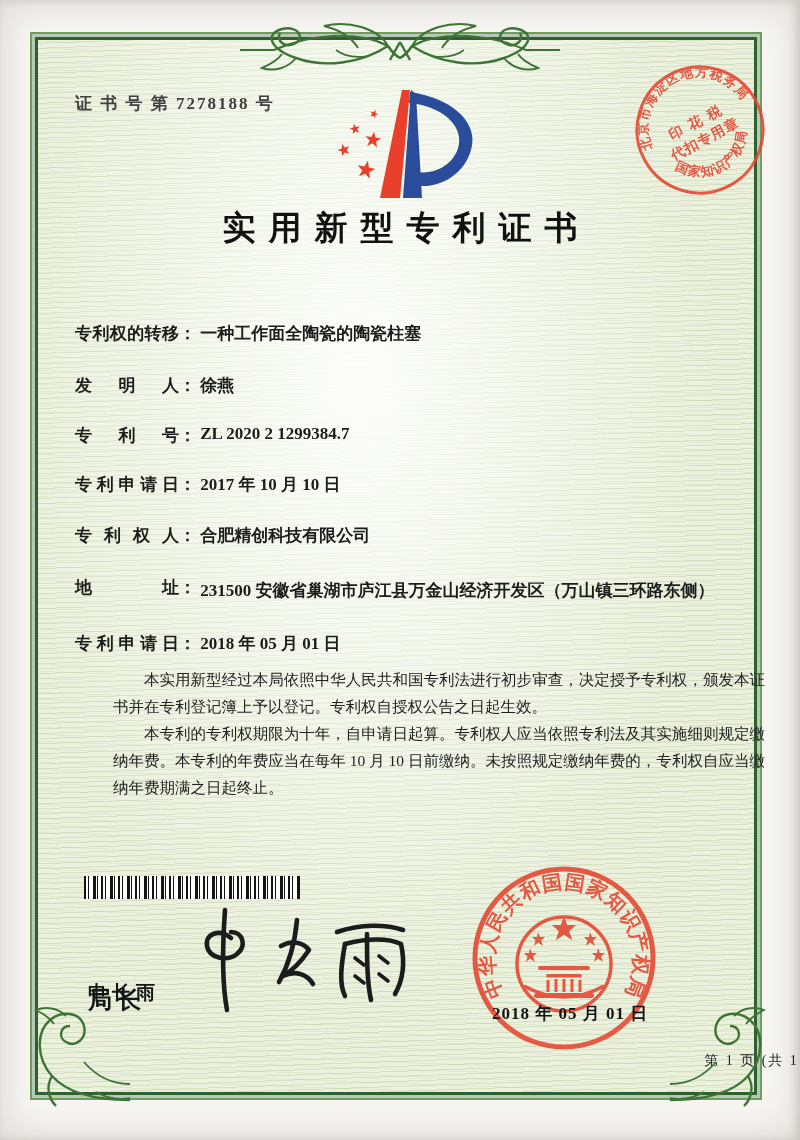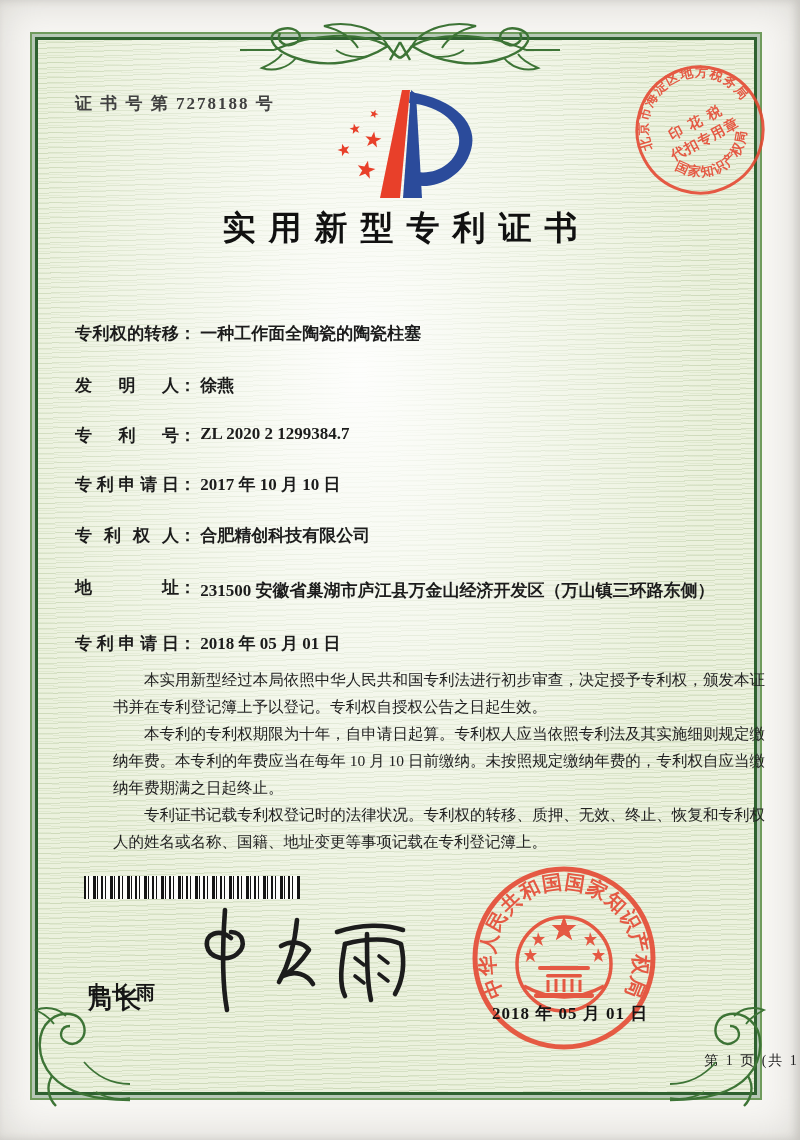--- a/index.html
+++ b/index.html
@@ -143,7 +143,6 @@
 <div class="abs bodytext">
   <p>本实用新型经过本局依照中华人民共和国专利法进行初步审查，决定授予专利权，颁发本证书并在专利登记簿上予以登记。专利权自授权公告之日起生效。</p>
   <p>本专利的专利权期限为十年，自申请日起算。专利权人应当依照专利法及其实施细则规定缴纳年费。本专利的年费应当在每年 10 月 10 日前缴纳。未按照规定缴纳年费的，专利权自应当缴纳年费期满之日起终止。</p>
-  <p>专利证书记载专利权登记时的法律状况。专利权的转移、质押、无效、终止、恢复和专利权人的姓名或名称、国籍、地址变更等事项记载在专利登记簿上。</p>
 </div>
 
 <div class="abs barcode"></div>

